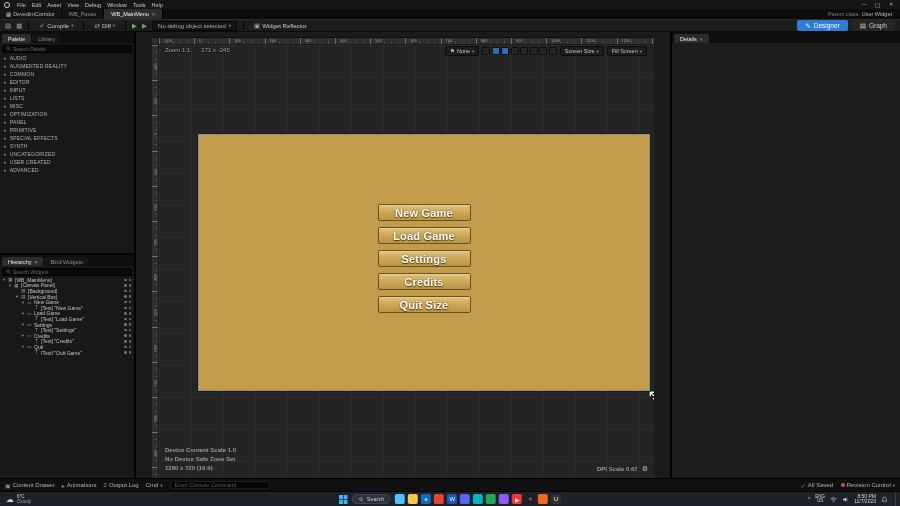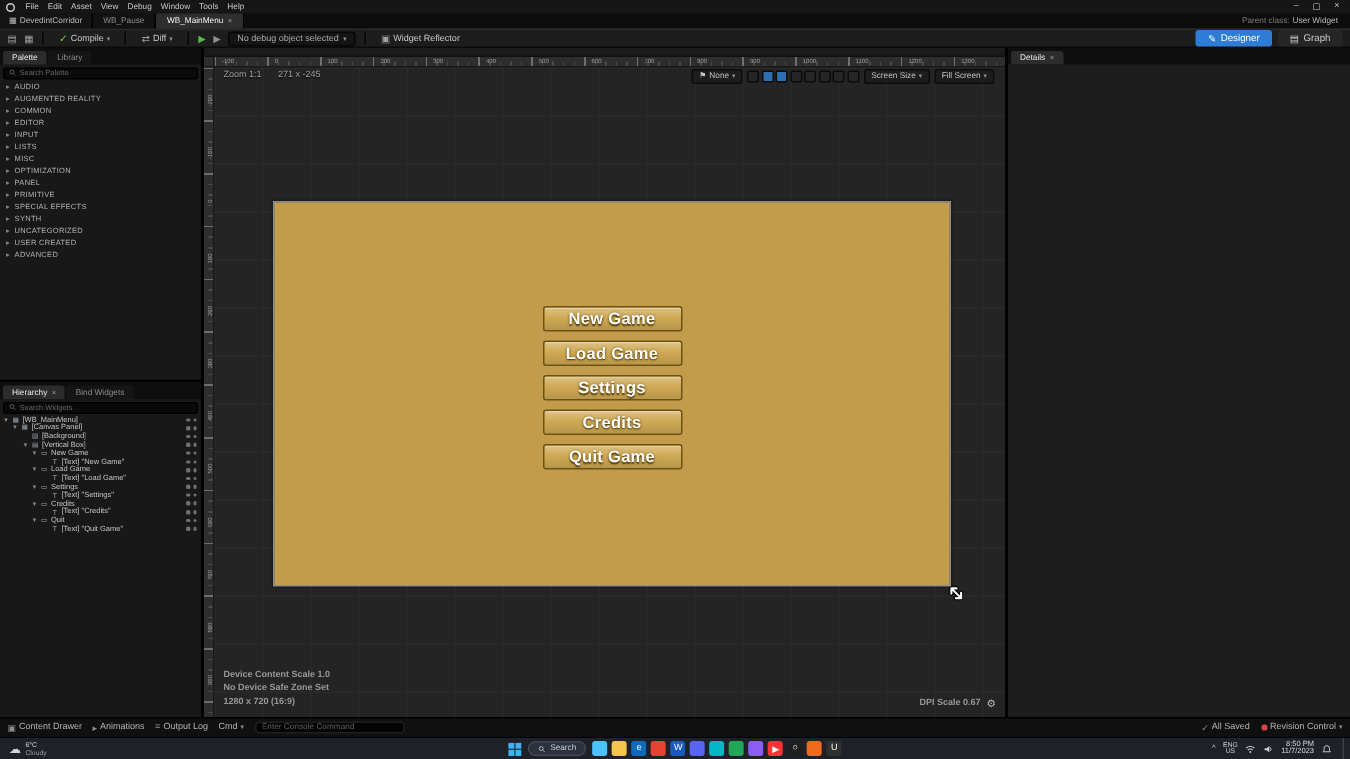--- a/index.html
+++ b/index.html
@@ -37,7 +37,7 @@
   .graph-btn{display:flex;gap:3px;align-items:center;background:#262626;color:#c9c9c9;padding:1.5px 8px;border-radius:2px;font-size:6.5px;}
 
   
-  .main{display:flex;height:446px;}
+  .main{display:flex;height:446px;gap:16px;}
   .left-col{width:136px;background:#181818;border-right:2px solid #000;display:flex;flex-direction:column;flex:none;}
   .panel{display:flex;flex-direction:column;}
   .palette-panel{height:223px;border-bottom:2px solid #000;}

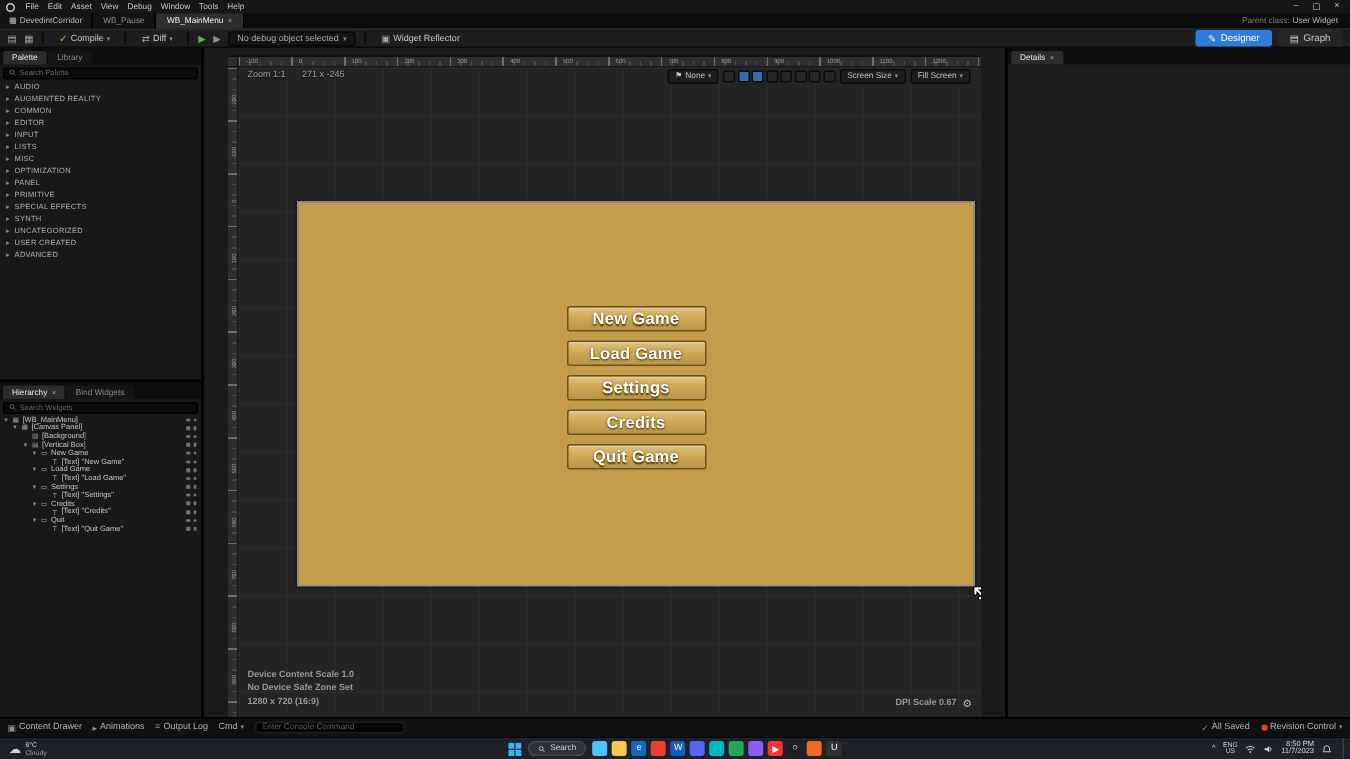--- a/index.html
+++ b/index.html
@@ -567,7 +567,7 @@
 
           <div class="menu-btn">Credits</div>
 
-          <div class="menu-btn">Quit Game</div>
+          <div class="menu-btn">Quit Size</div>
         </div>
 
       <div class="canvas-info">

